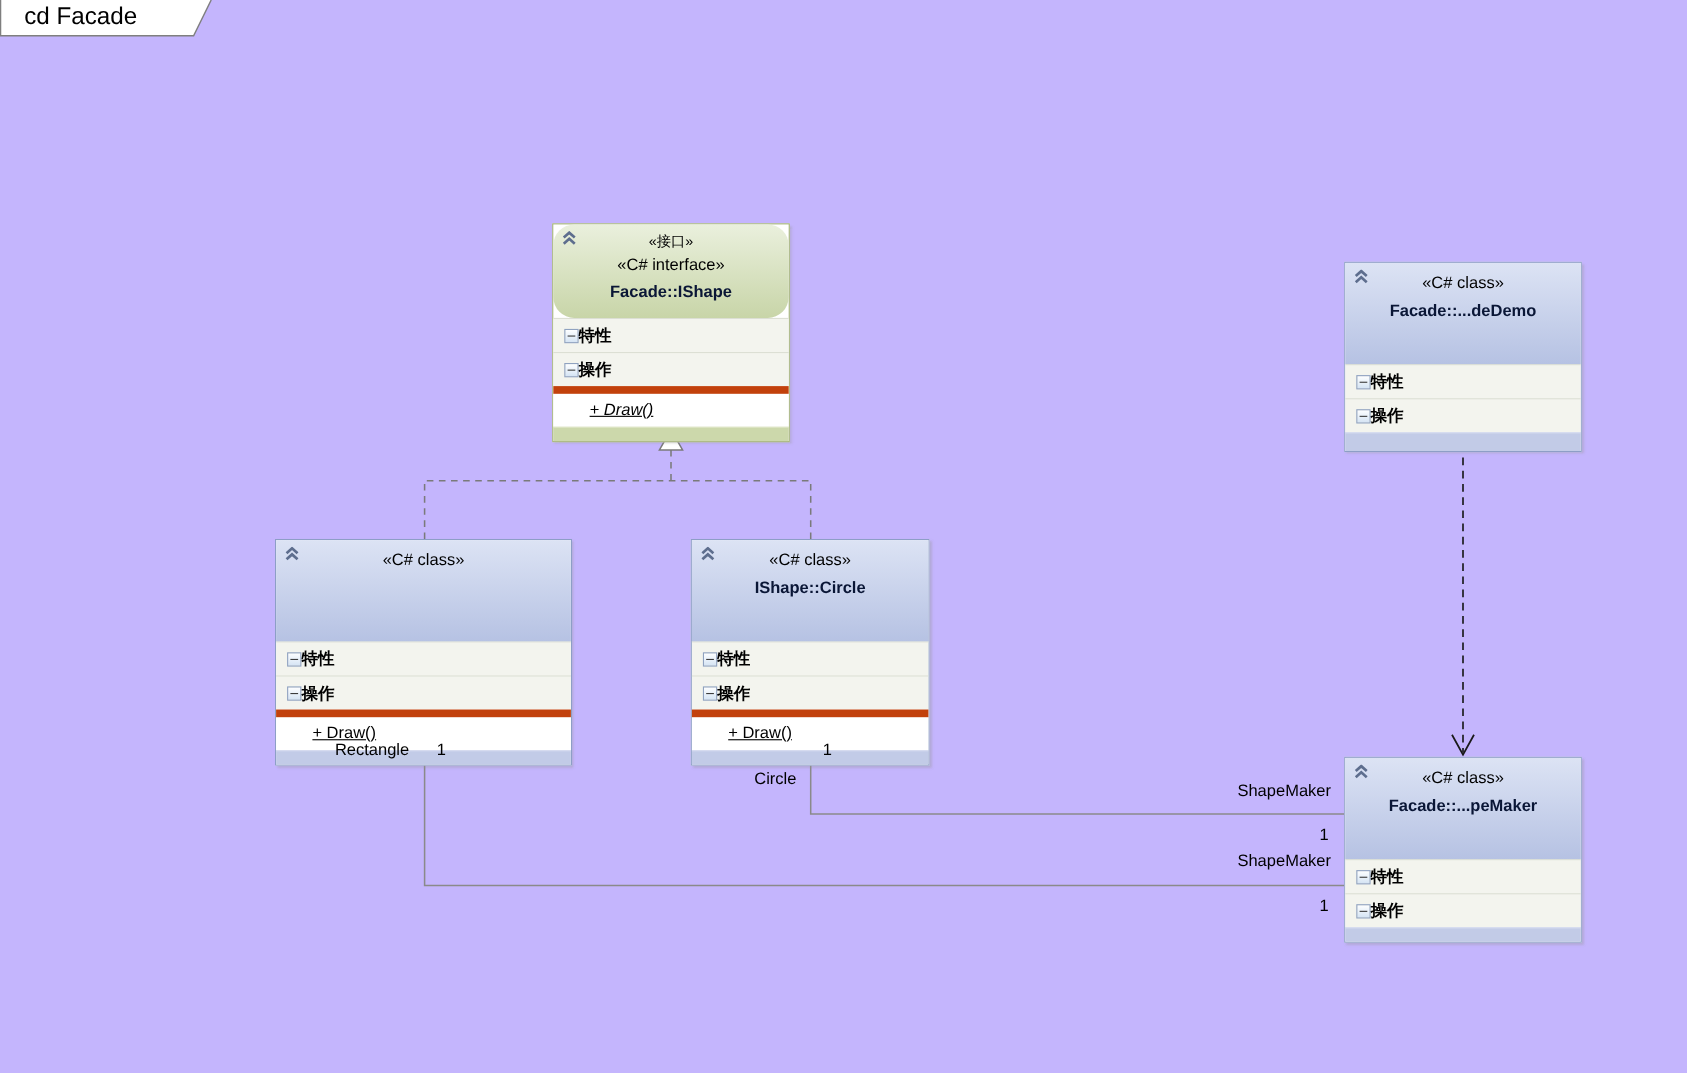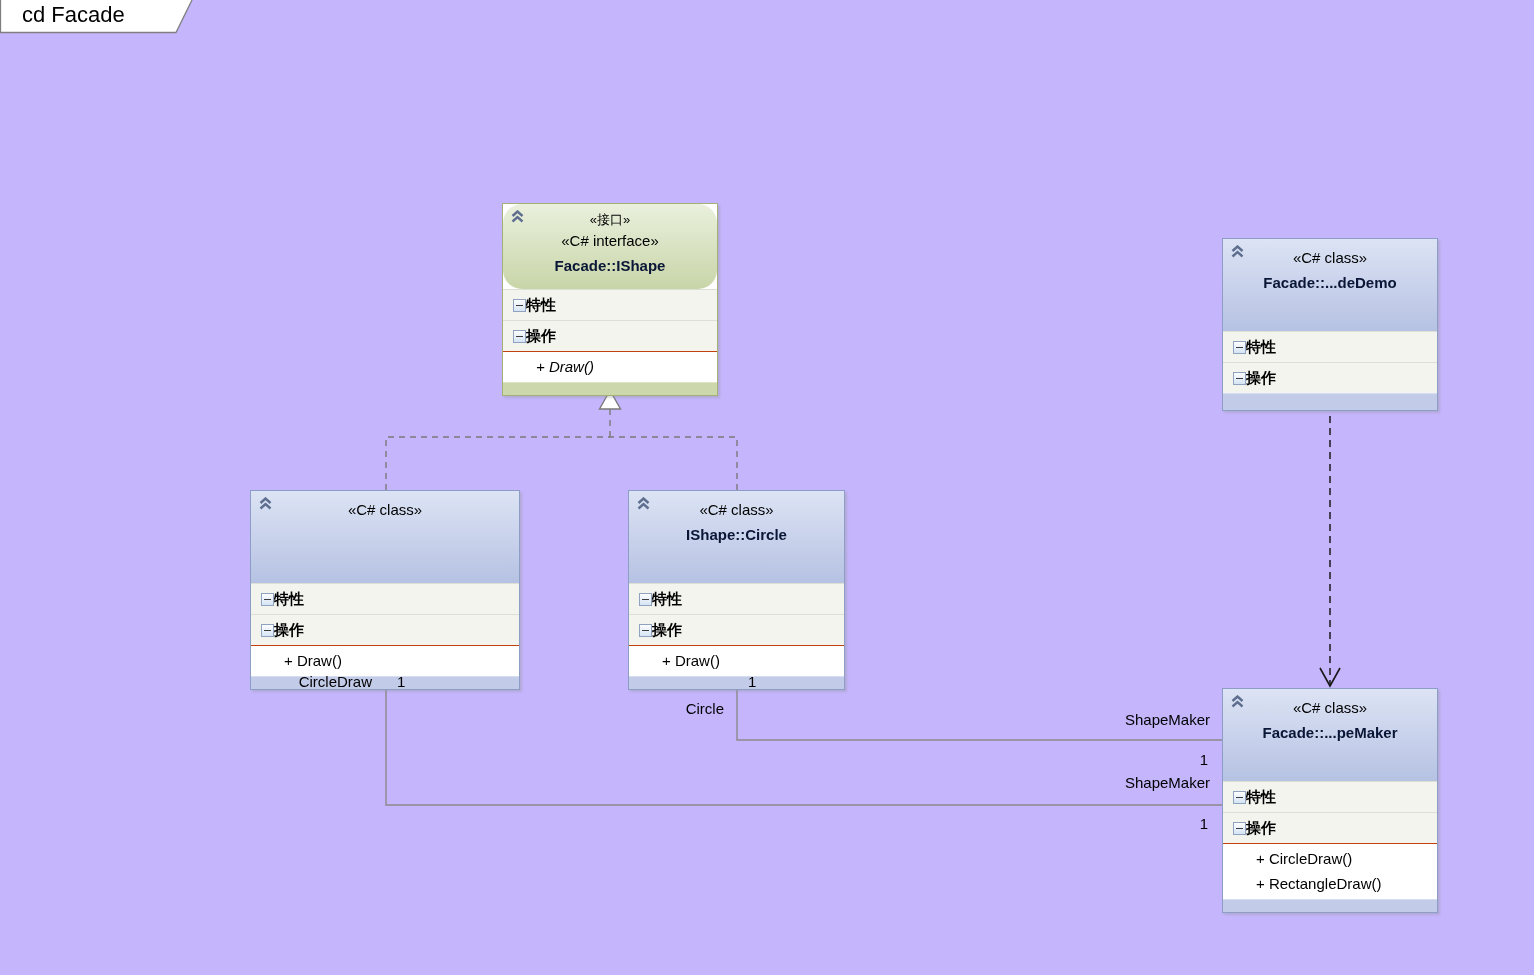--- a/index.html
+++ b/index.html
@@ -39,7 +39,7 @@
   .minus-icon::after{
     content:"";position:absolute;left:2px;right:2px;top:5px;height:1px;background:#3c3c3c;
   }
-  .members{background:#ffffff;padding:2px 0 3px;border-top:1px solid #c2410c;}
+  .members{background:#ffffff;padding:2px 0 3px;border-top:7px solid #c2410c;text-decoration:underline;}
   .member{font-size:15px;height:25px;line-height:25px;padding-left:33px;white-space:nowrap;}
   .member.it{font-style:italic;}
   .ftr{height:12px;}

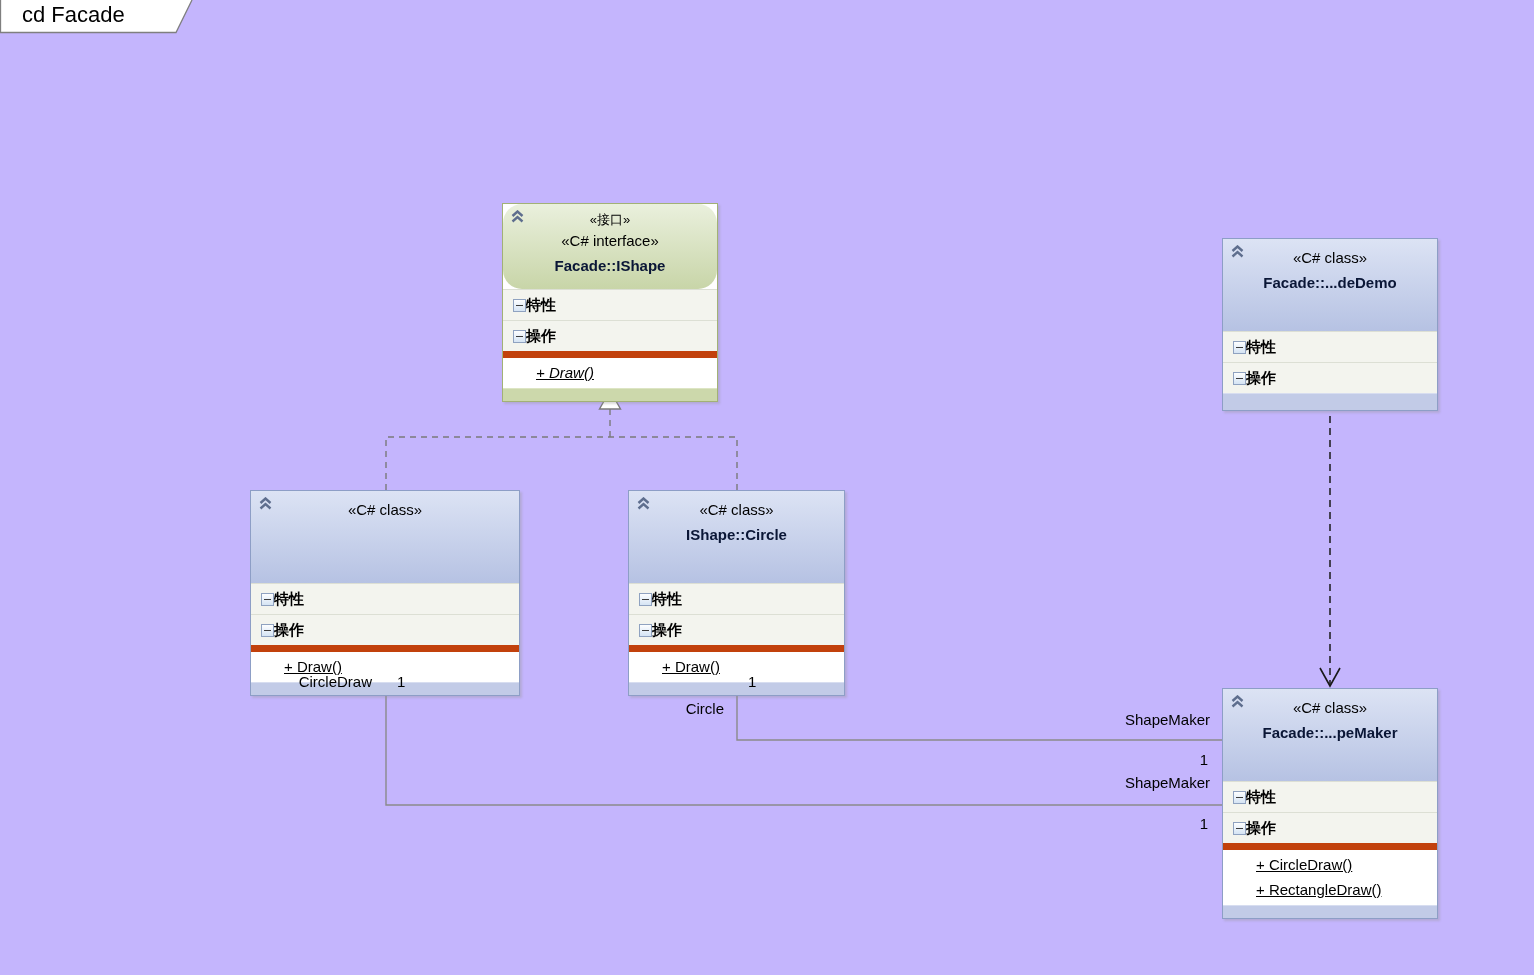--- a/index.html
+++ b/index.html
@@ -187,7 +187,7 @@
     <div class="ftr"></div>
   </div>
 
-  <div class="elabel r" style="left:260px;top:673px;width:112px;">CircleDraw</div>
+  <div class="elabel r" style="left:260px;top:673px;width:112px;">Rectangle</div>
   <div class="elabel" style="left:397px;top:673px;">1</div>
   <div class="elabel r" style="left:640px;top:673px;width:84px;margin-top:27px;">Circle</div>
   <div class="elabel" style="left:748px;top:673px;">1</div>

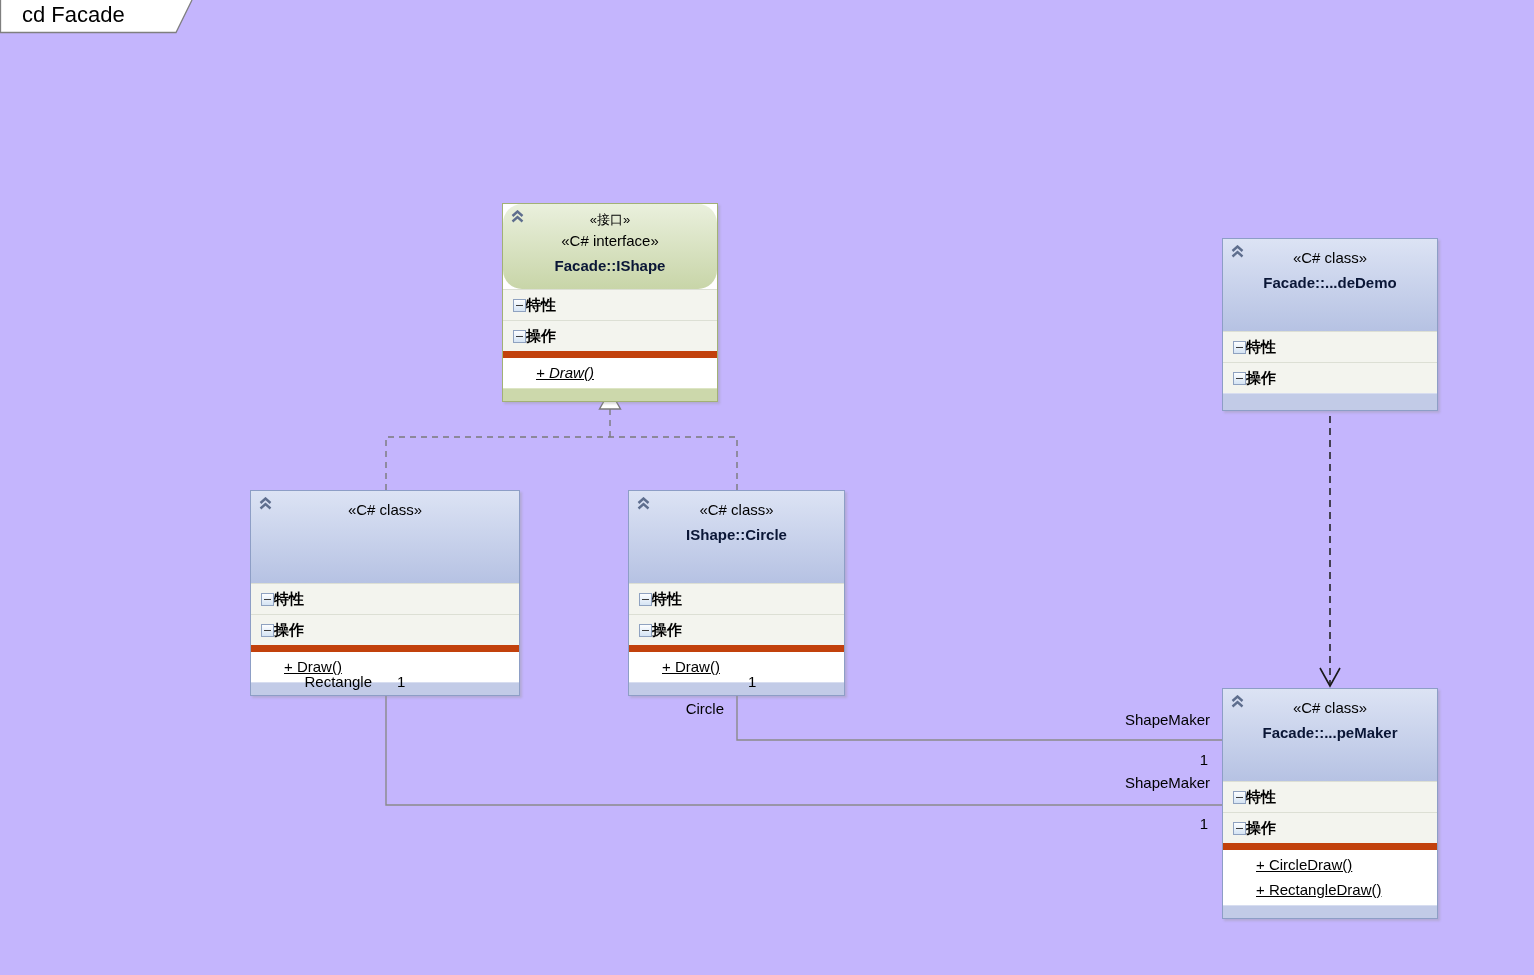--- a/index.html
+++ b/index.html
@@ -180,10 +180,6 @@
       <span class="minus-icon"></span>
       <span class="lbl">操作</span>
     </div>
-    <div class="members">
-      <div class="member">+ CircleDraw()</div>
-      <div class="member">+ RectangleDraw()</div>
-    </div>
     <div class="ftr"></div>
   </div>
 

